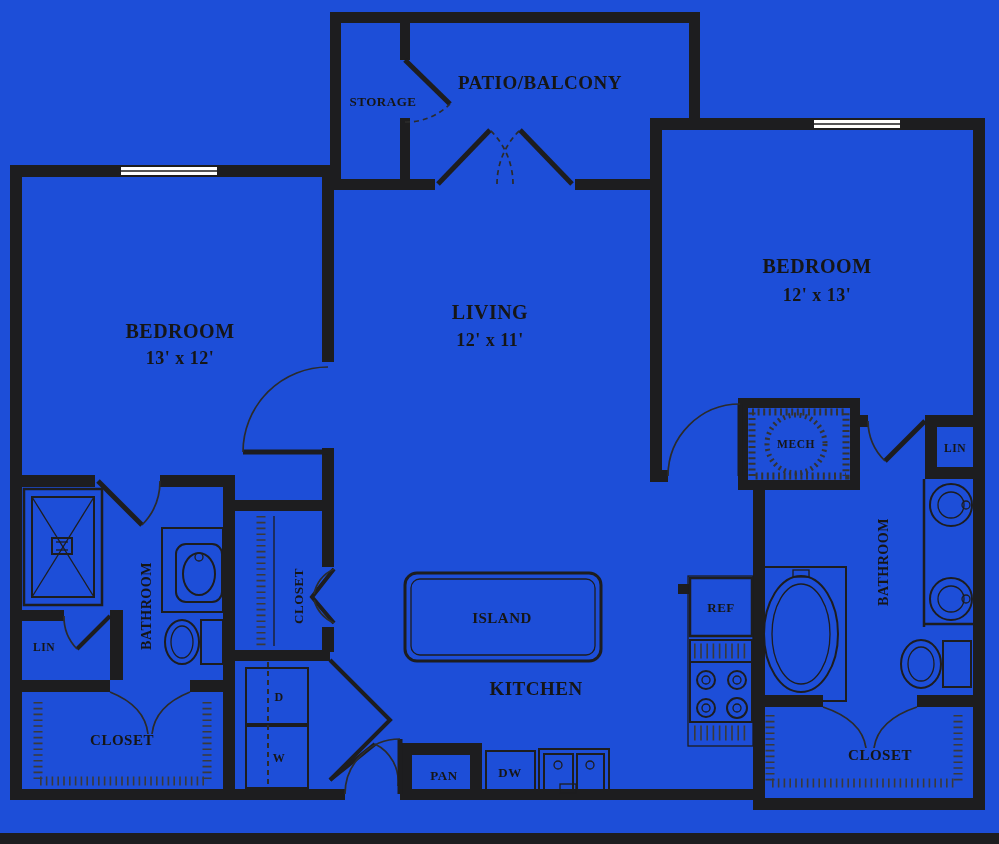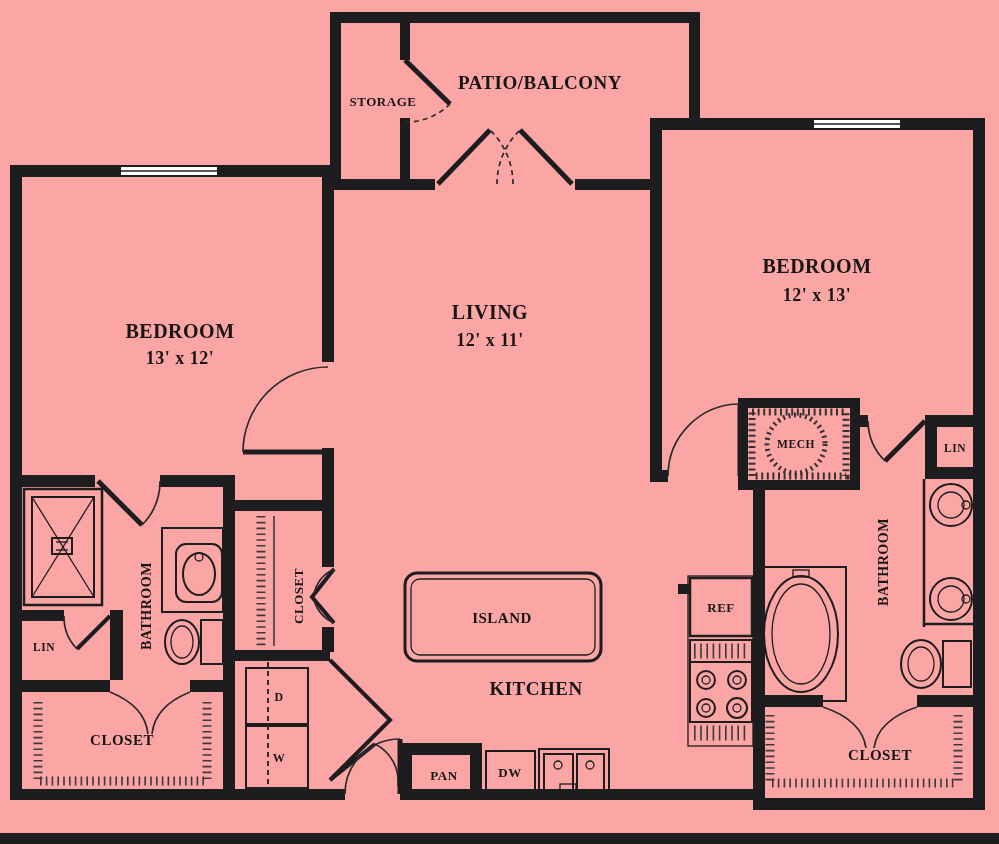--- a/index.html
+++ b/index.html
@@ -3,7 +3,7 @@
 <meta charset="utf-8">
 <style>
   html,body{margin:0;padding:0;background:#fff;}
-  .stage{position:relative;width:999px;height:844px;background:#fca5a5;overflow:hidden;}
+  .stage{position:relative;width:999px;height:844px;background:#1d4ed8;overflow:hidden;}
   svg{display:block;}
   .wall{fill:#1d1d1f;}
   .thin{fill:none;stroke:#1d1d1f;stroke-width:2px;}

